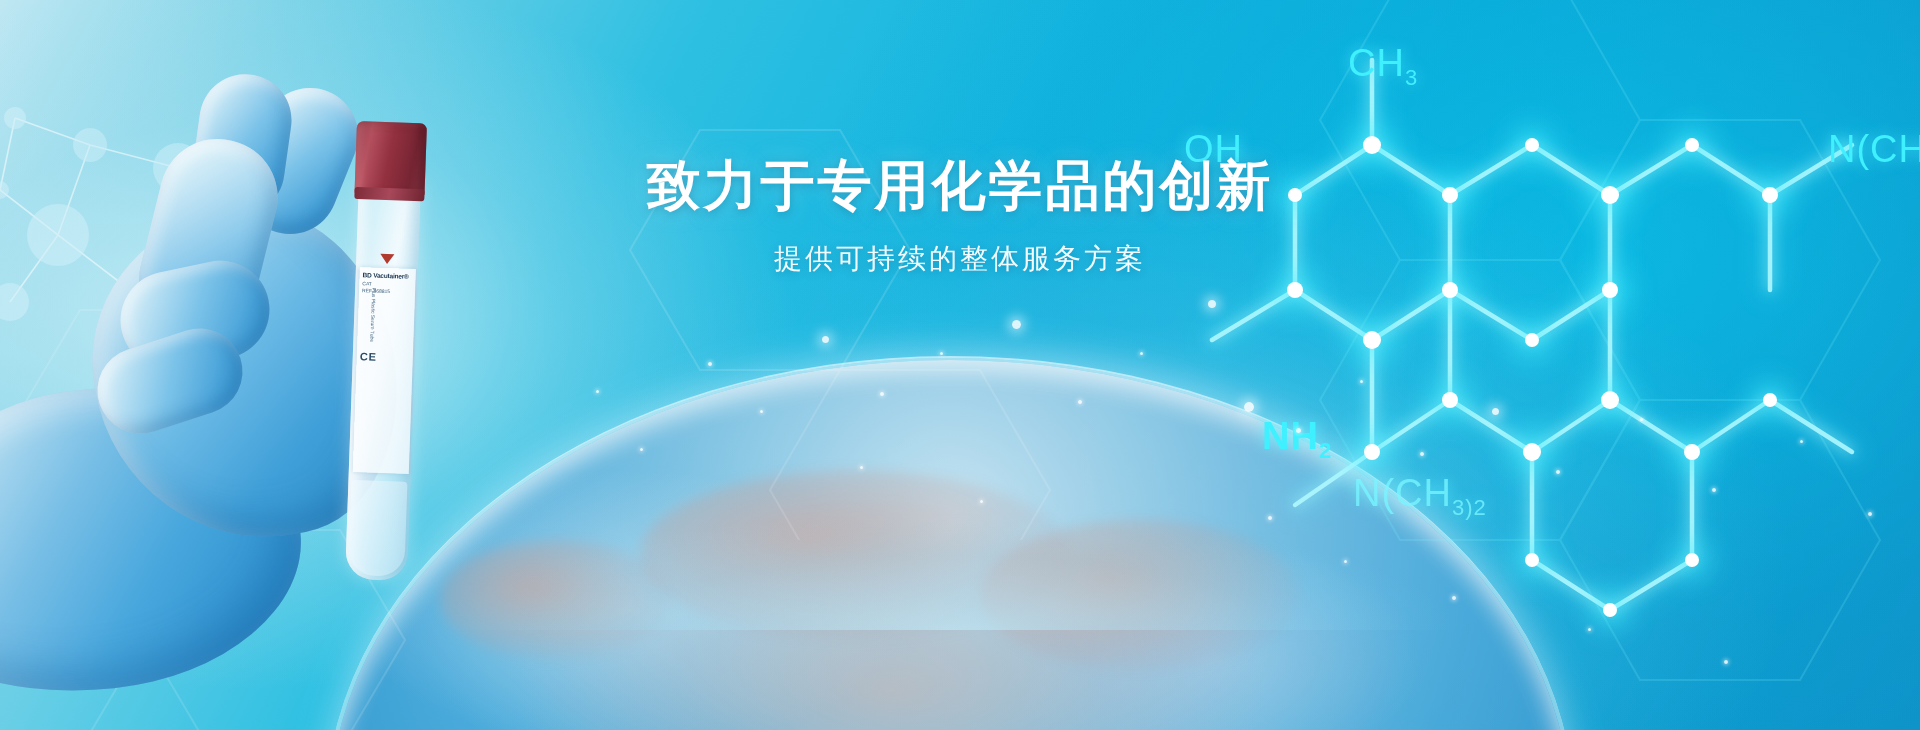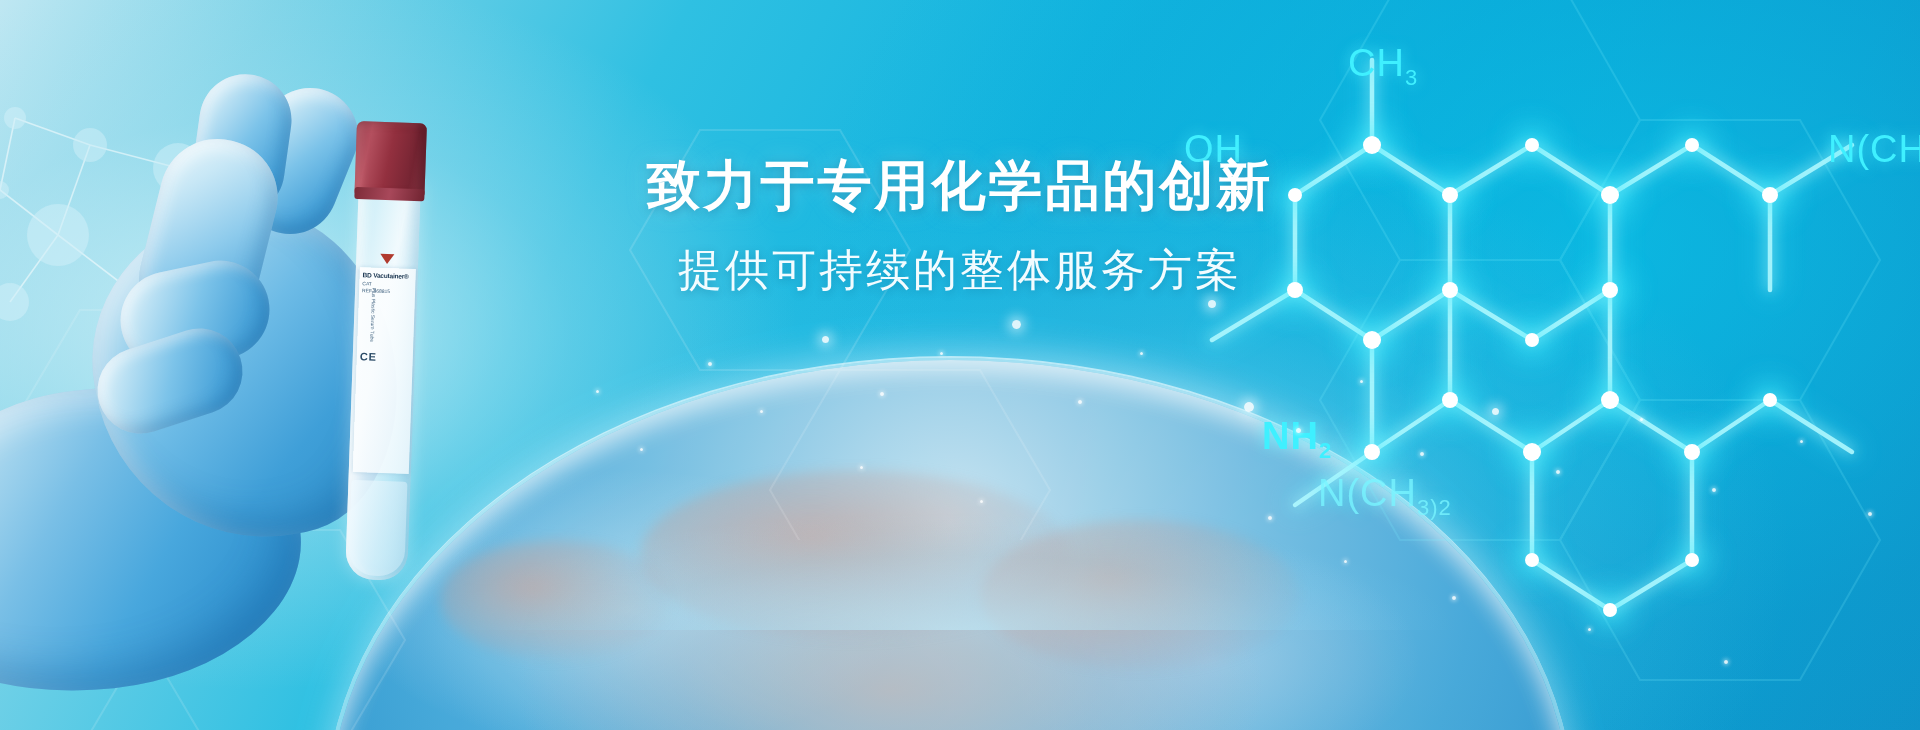--- a/index.html
+++ b/index.html
@@ -137,7 +137,7 @@
     text-shadow:0 2px 10px rgba(0,80,120,0.35), 0 0 22px rgba(190,240,255,0.35);
   }
   .sub{
-    margin-top:20px; font-size:44px; font-weight:300; color:#f2fcff; letter-spacing:3px; line-height:1.55;
+    margin-top:20px; font-size:28px; font-weight:300; color:#f2fcff; letter-spacing:3px; line-height:1.55;
     text-shadow:0 2px 9px rgba(0,80,120,0.32);
     text-align:center;
     font-family:Liberation Serif, serif;

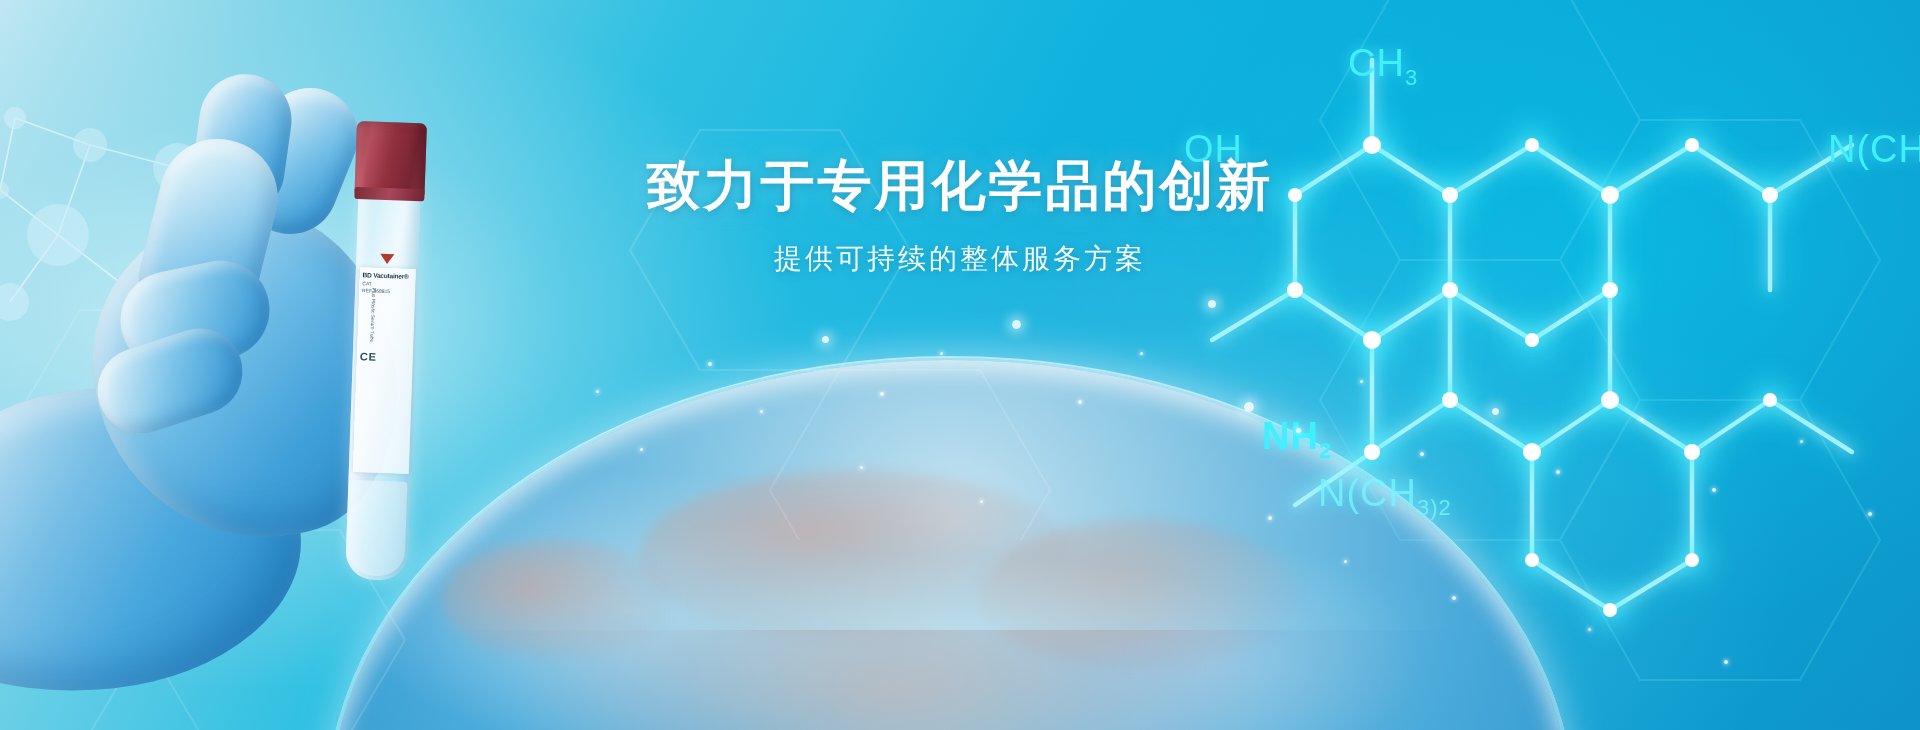--- a/index.html
+++ b/index.html
@@ -355,7 +355,7 @@
   <div class="chem" style="left:1262px; top:415px;font-weight:bold;">
     <span>NH</span><sub>2</sub>
   </div>
-  <div class="chem dim" style="left:1318px; top:472px;">
+  <div class="chem dim" style="left:1353px; top:472px;">
     <span>N(CH</span><sub>3)2</sub>
   </div>
 

